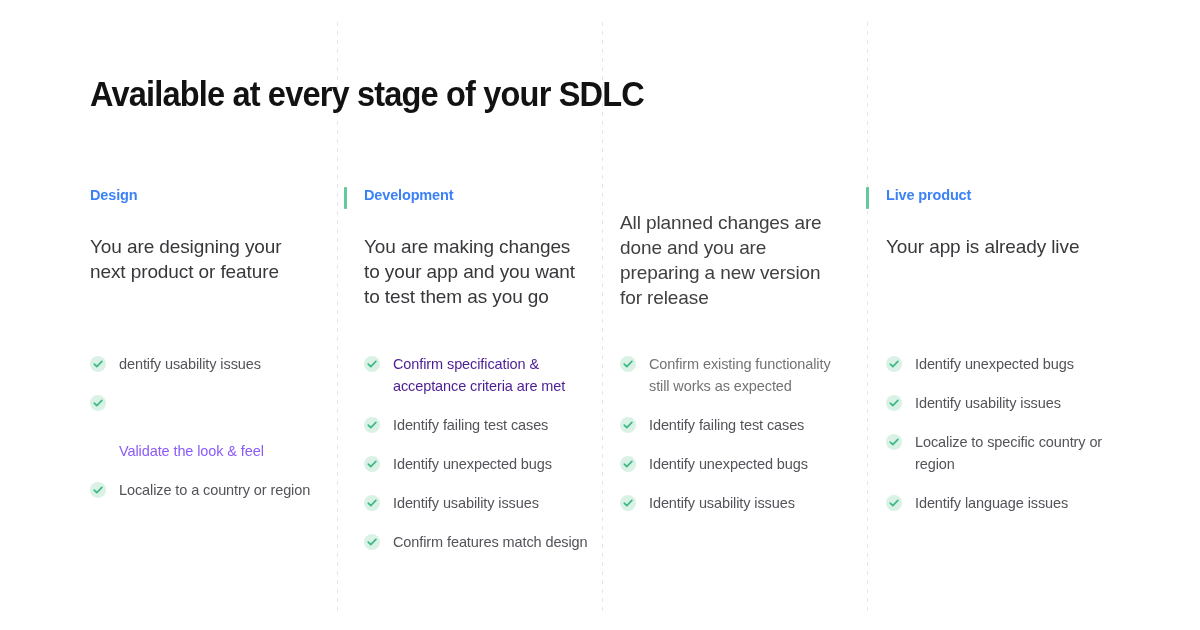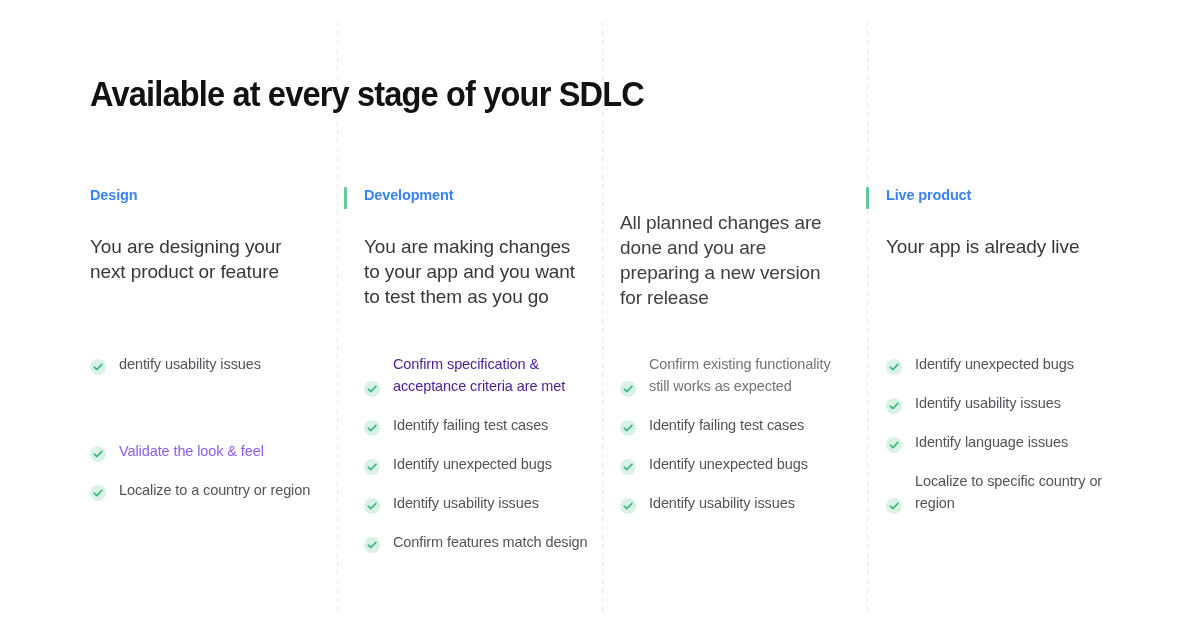--- a/index.html
+++ b/index.html
@@ -120,7 +120,7 @@
   }
   .col-list li {
     display: flex;
-    align-items: flex-end;
+    align-items: flex-start;
     margin-bottom: 17px;
   }
   .check-icon {

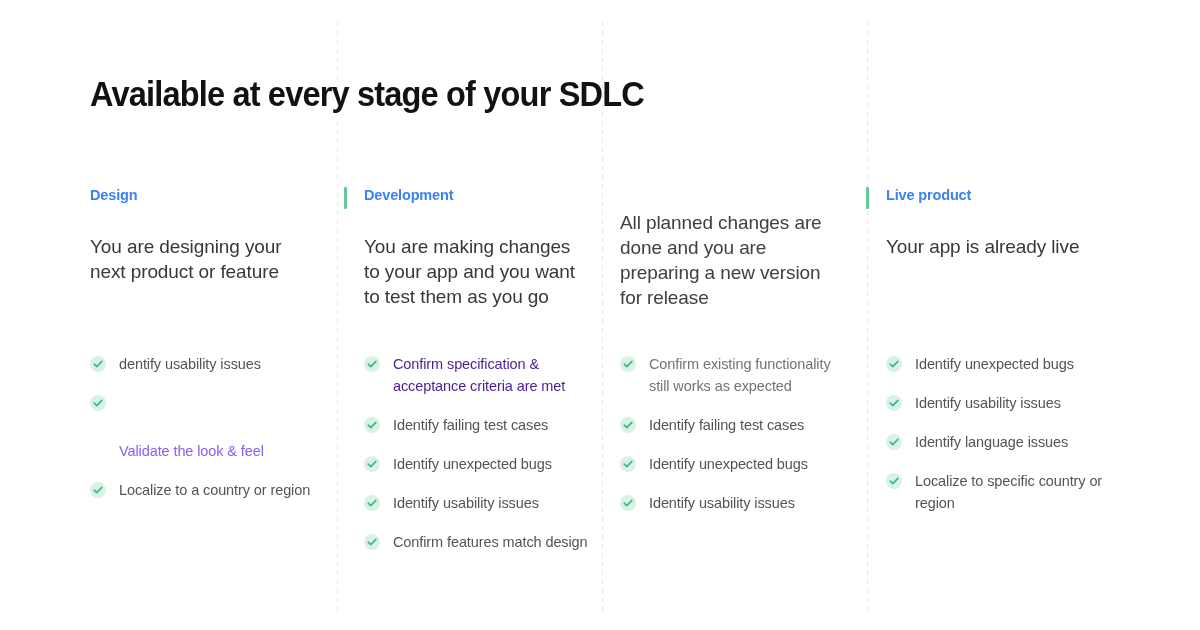--- a/index.html
+++ b/index.html
@@ -282,14 +282,14 @@
               <circle cx="8" cy="8" r="8" fill="#d9f2e5"></circle>
               <path d="M4.3 8.2 L6.8 10.7 L11.9 5.3" fill="none" stroke="#3fb985" stroke-width="1.7" stroke-linecap="round" stroke-linejoin="round"></path>
             </svg>
+            <span class="item-label" style="color: rgb(83, 83, 90);">Localize to specific country or region</span>
+          </li>
+          <li>
+            <svg class="check-icon" viewBox="0 0 16 16">
+              <circle cx="8" cy="8" r="8" fill="#d9f2e5"></circle>
+              <path d="M4.3 8.2 L6.8 10.7 L11.9 5.3" fill="none" stroke="#3fb985" stroke-width="1.7" stroke-linecap="round" stroke-linejoin="round"></path>
+            </svg>
             <span class="item-label" style="color: rgb(83, 83, 90);">Identify language issues</span>
-          </li>
-          <li>
-            <svg class="check-icon" viewBox="0 0 16 16">
-              <circle cx="8" cy="8" r="8" fill="#d9f2e5"></circle>
-              <path d="M4.3 8.2 L6.8 10.7 L11.9 5.3" fill="none" stroke="#3fb985" stroke-width="1.7" stroke-linecap="round" stroke-linejoin="round"></path>
-            </svg>
-            <span class="item-label" style="color: rgb(83, 83, 90);">Localize to specific country or region</span>
           </li>
         </ul>
       </div>

